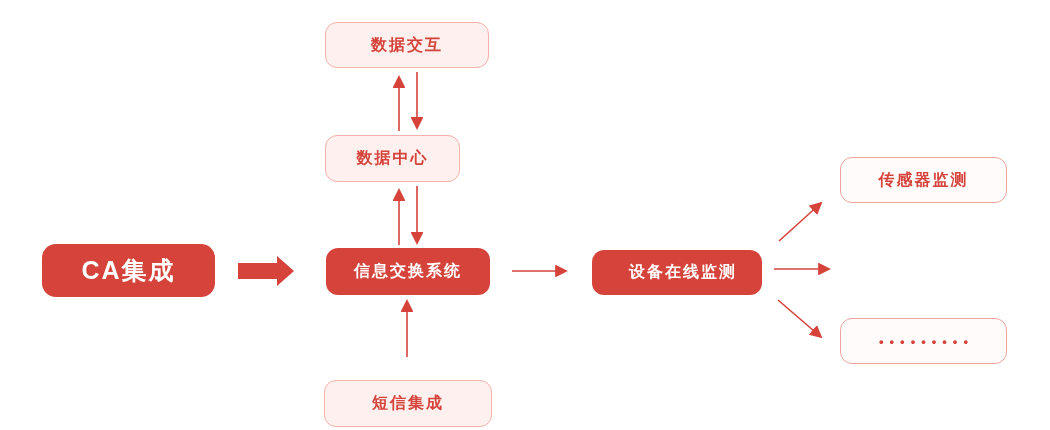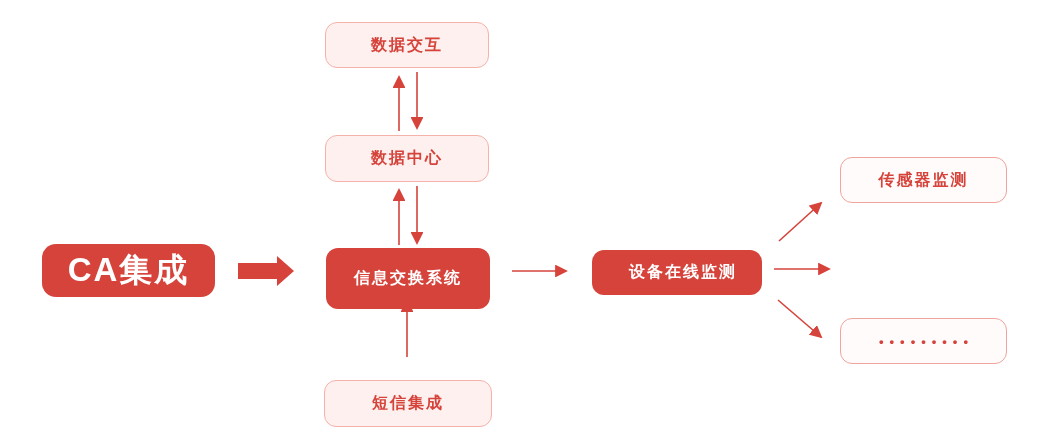--- a/index.html
+++ b/index.html
@@ -49,7 +49,7 @@
   
   .n-ca        { left: 42px;  top: 244px; width: 173px; height: 53px; font-size: 33px; border-radius: 14px; }
   .n-data-int  { left: 325px; top: 22px;  width: 164px; height: 46px; }
-  .n-data-ctr  { left: 325px; top: 135px; width: 164px; height: 47px; }
+  .n-data-ctr  { left: 325px; top: 135px; width: 135px; height: 47px; }
   .n-info-ex   { left: 326px; top: 248px; width: 164px; height: 61px; }
   .n-sms       { left: 324px; top: 358px; width: 168px; height: 47px; margin-top: 22px; }
   .n-device    { left: 592px; top: 250px; width: 170px; height: 45px; padding-left: 12px; }

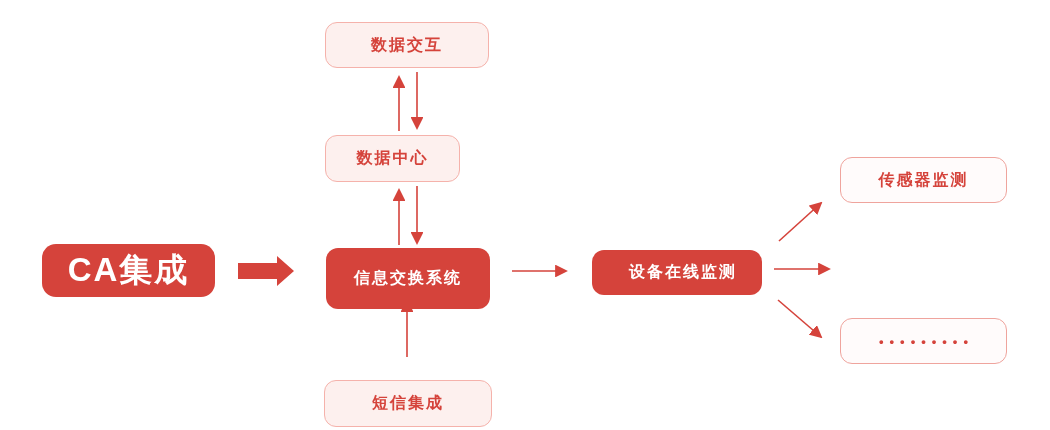--- a/index.html
+++ b/index.html
@@ -47,7 +47,7 @@
     color: var(--primary-red);
   }
   
-  .n-ca        { left: 42px;  top: 244px; width: 173px; height: 53px; font-size: 33px; border-radius: 14px; }
+  .n-ca        { left: 42px;  top: 244px; width: 173px; height: 53px; font-size: 25px; border-radius: 14px; }
   .n-data-int  { left: 325px; top: 22px;  width: 164px; height: 46px; }
   .n-data-ctr  { left: 325px; top: 135px; width: 135px; height: 47px; }
   .n-info-ex   { left: 326px; top: 248px; width: 164px; height: 61px; }

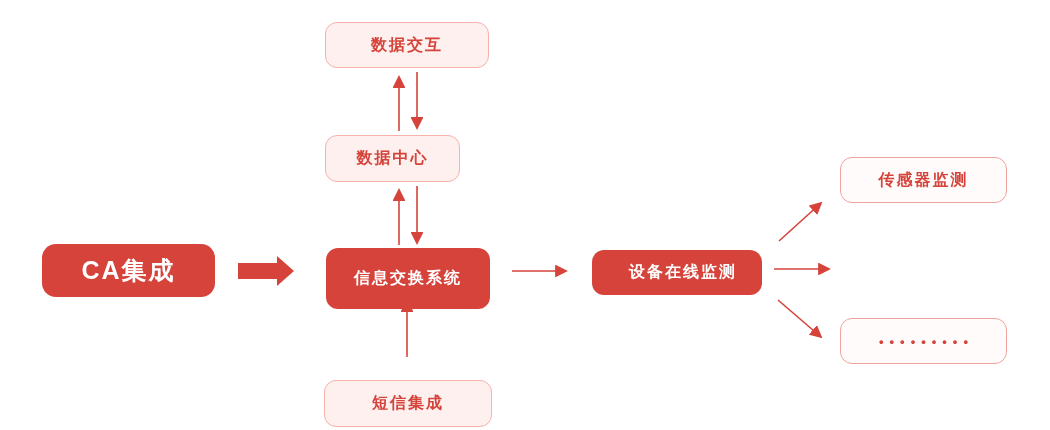--- a/index.html
+++ b/index.html
@@ -50,7 +50,7 @@
   .n-ca        { left: 42px;  top: 244px; width: 173px; height: 53px; font-size: 25px; border-radius: 14px; }
   .n-data-int  { left: 325px; top: 22px;  width: 164px; height: 46px; }
   .n-data-ctr  { left: 325px; top: 135px; width: 135px; height: 47px; }
-  .n-info-ex   { left: 326px; top: 248px; width: 164px; height: 61px; }
+  .n-info-ex   { left: 326px; top: 248px; width: 164px; height: 47px; }
   .n-sms       { left: 324px; top: 358px; width: 168px; height: 47px; margin-top: 22px; }
   .n-device    { left: 592px; top: 250px; width: 170px; height: 45px; padding-left: 12px; }
   .n-sensor    { left: 840px; top: 157px; width: 167px; height: 46px; }

